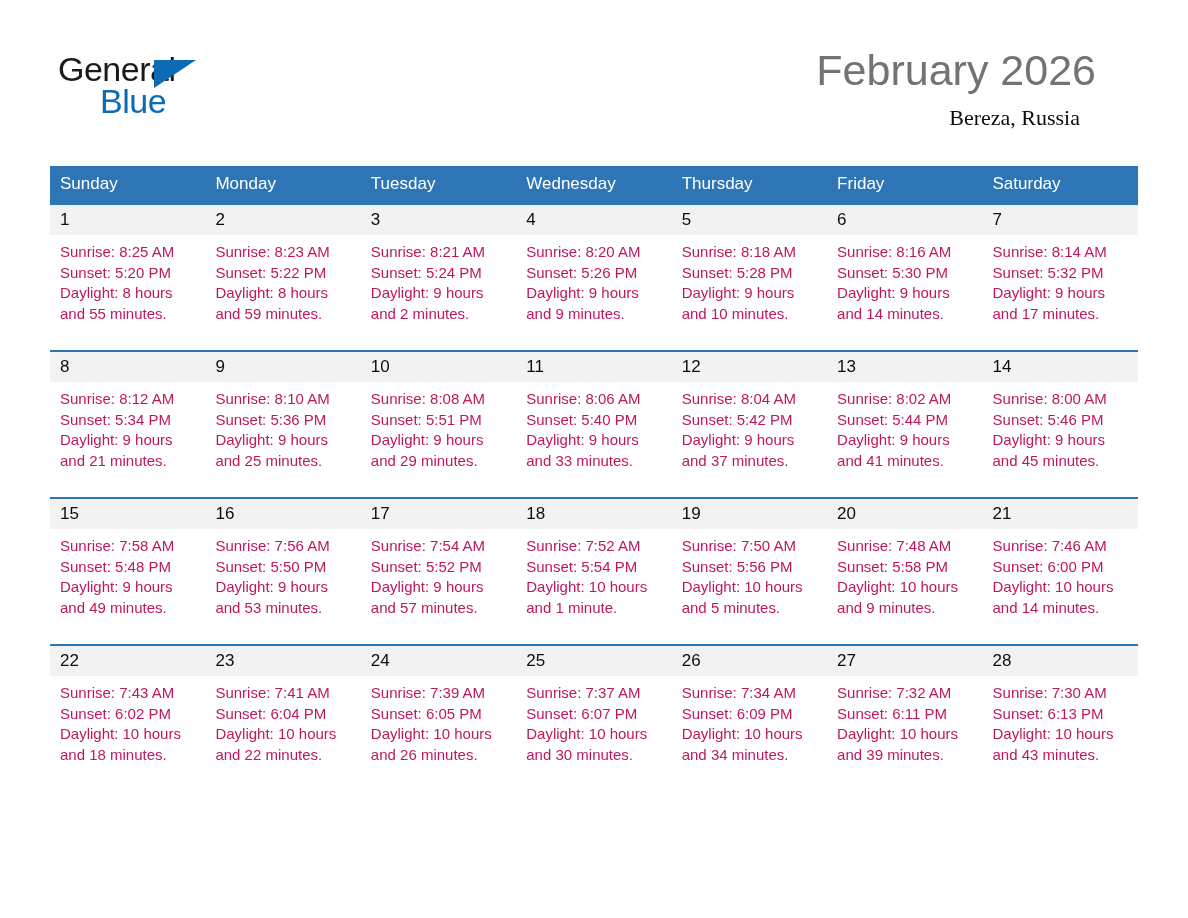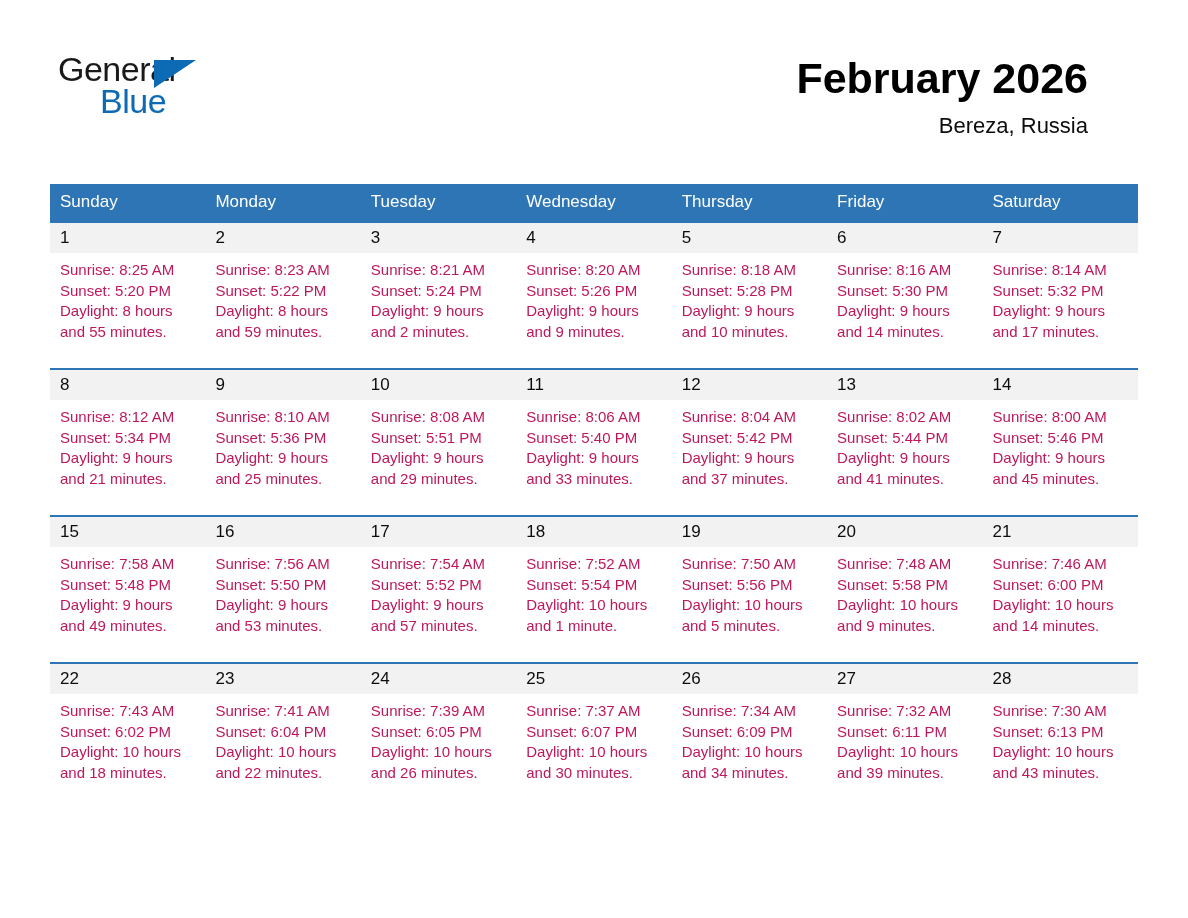--- a/index.html
+++ b/index.html
@@ -69,9 +69,9 @@
   .cal-title {
     font-size: 43px;
     line-height: 1.05;
-    color: #000000;
-    font-weight: bold;
-    margin: 8px;
+    color: #737373;
+    font-weight: normal;
+    margin: 0;
     white-space: nowrap;
   }
   .cal-subtitle {

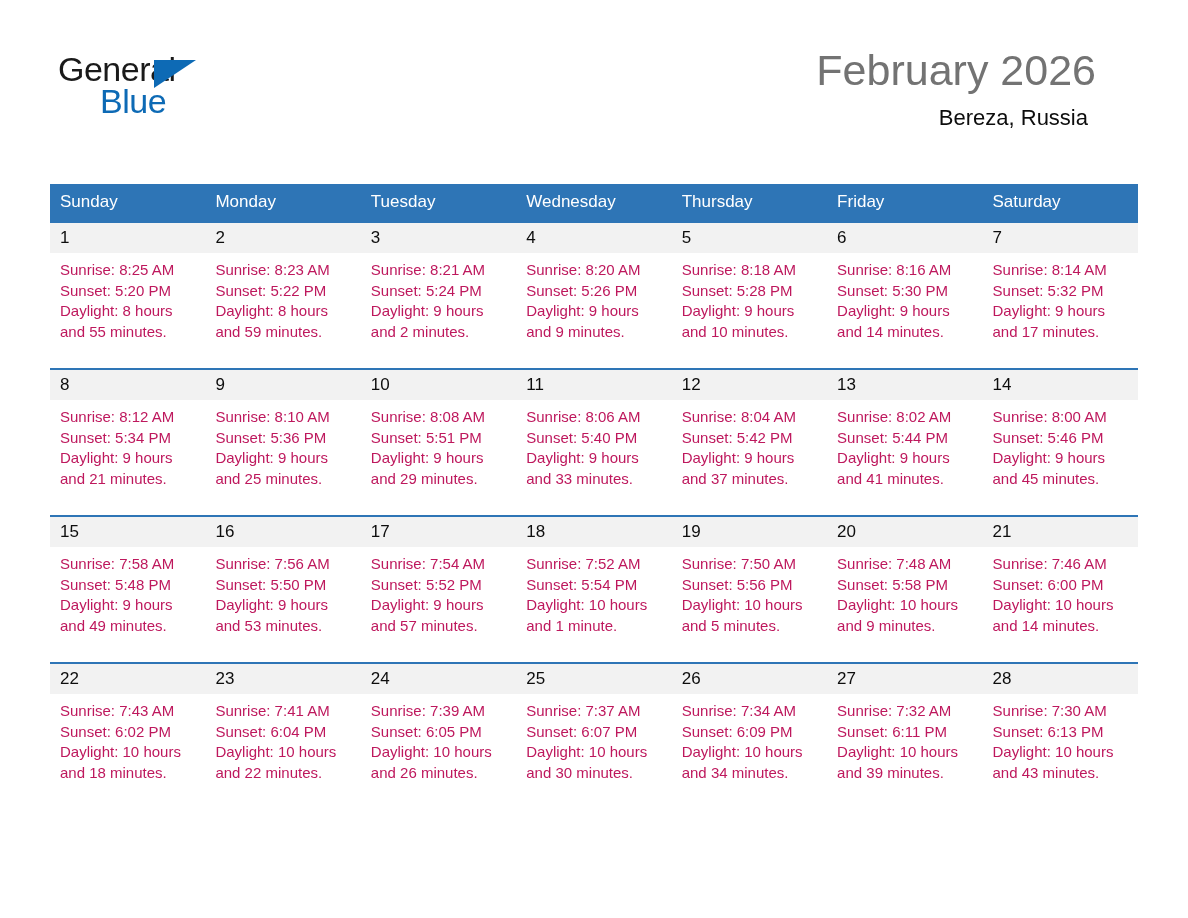--- a/index.html
+++ b/index.html
@@ -78,9 +78,10 @@
     font-size: 22px;
     line-height: 1.2;
     color: #0d0d0d;
-    margin: 12px 8px 0 0;
+    margin: 12px 16px 0 0;
     font-weight: normal;
     white-space: nowrap;
+    font-family: Liberation Serif, serif;
   }
 
   

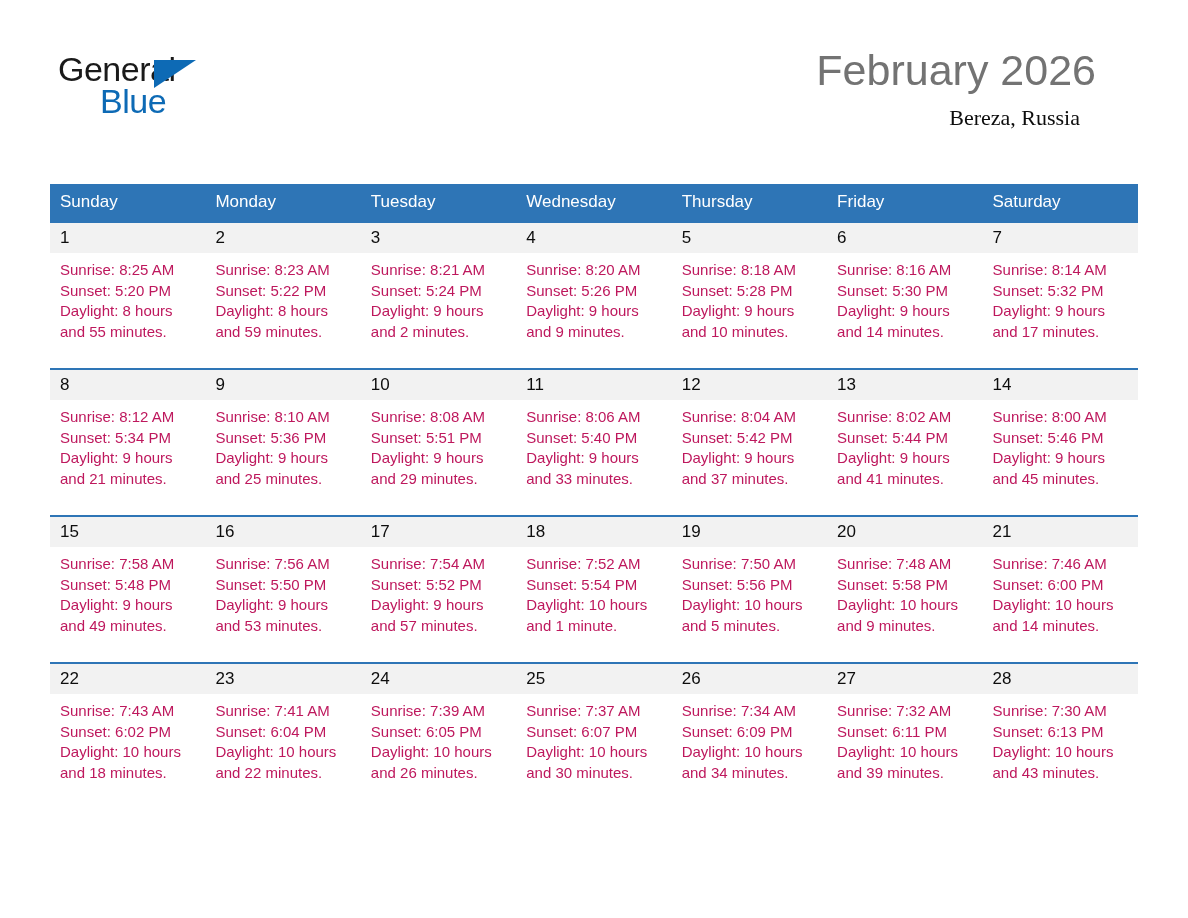--- a/index.html
+++ b/index.html
@@ -89,7 +89,7 @@
     width: 1088px;
     border-collapse: collapse;
     table-layout: fixed;
-    margin-top: 36px;
+    margin-top: 18px;
   }
   .calendar th {
     background: #2e75b6;

